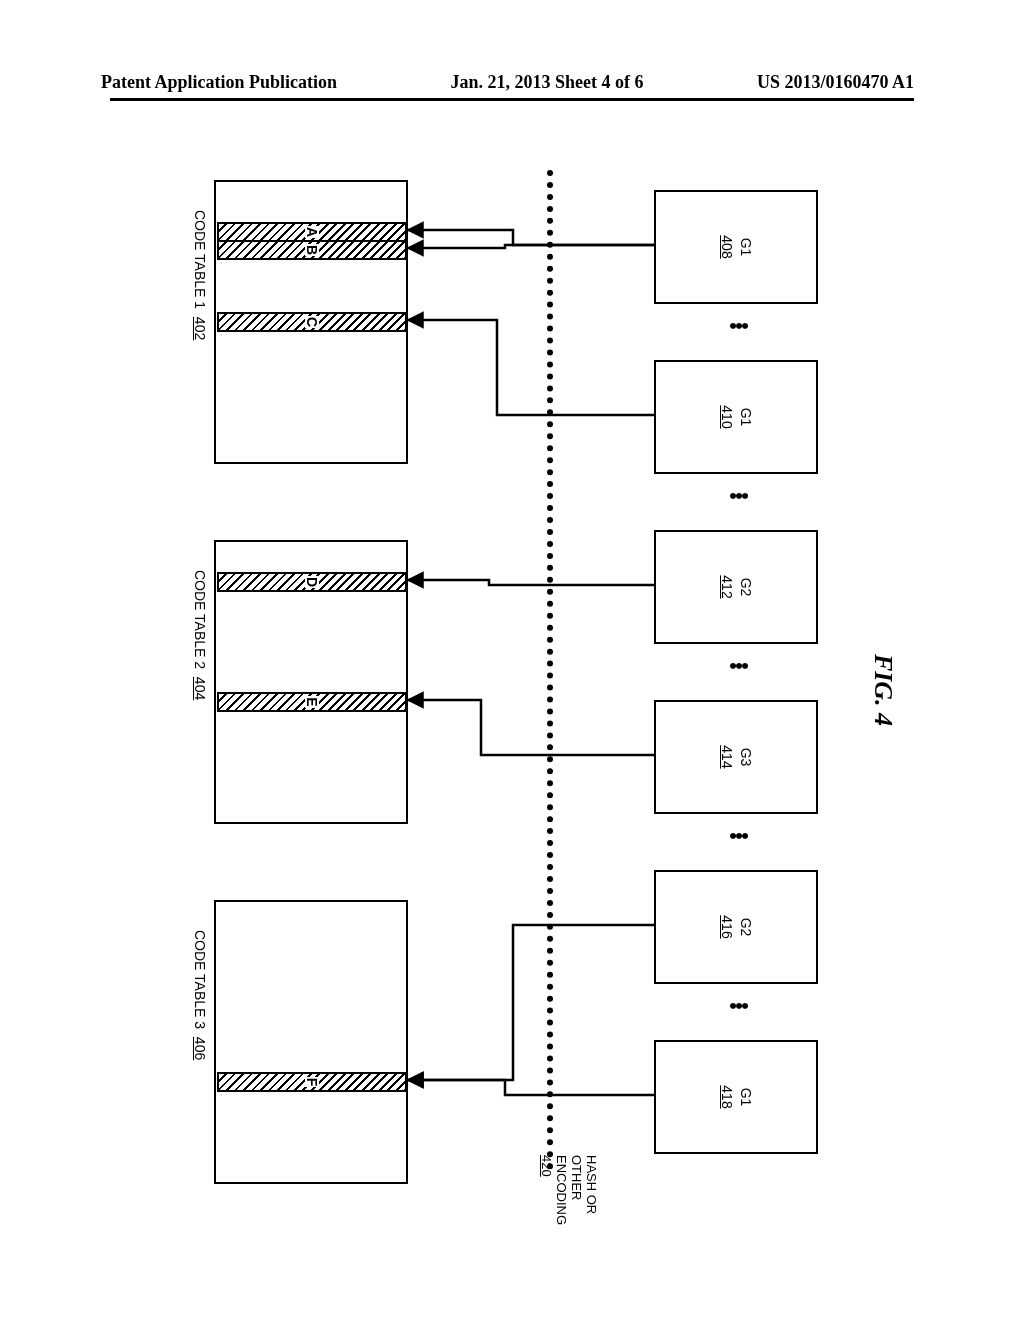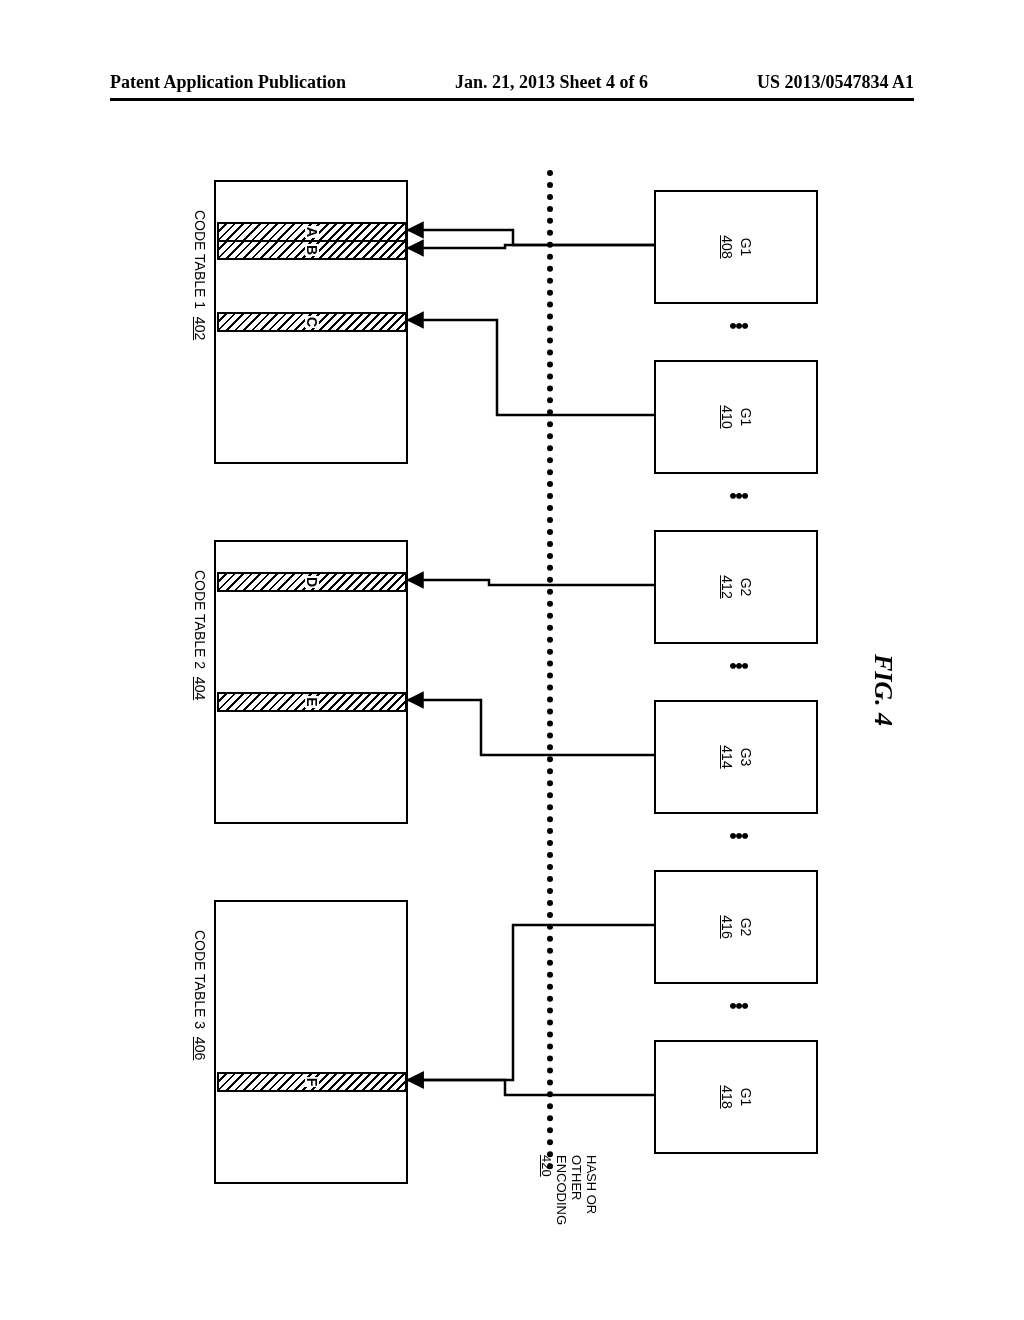--- a/index.html
+++ b/index.html
@@ -19,7 +19,7 @@
   .hdr {
     position: absolute;
     top: 72px;
-    left: 110px;
+    left: 101px;
     right: 110px;
     font-size: 18px;
     display: flex;

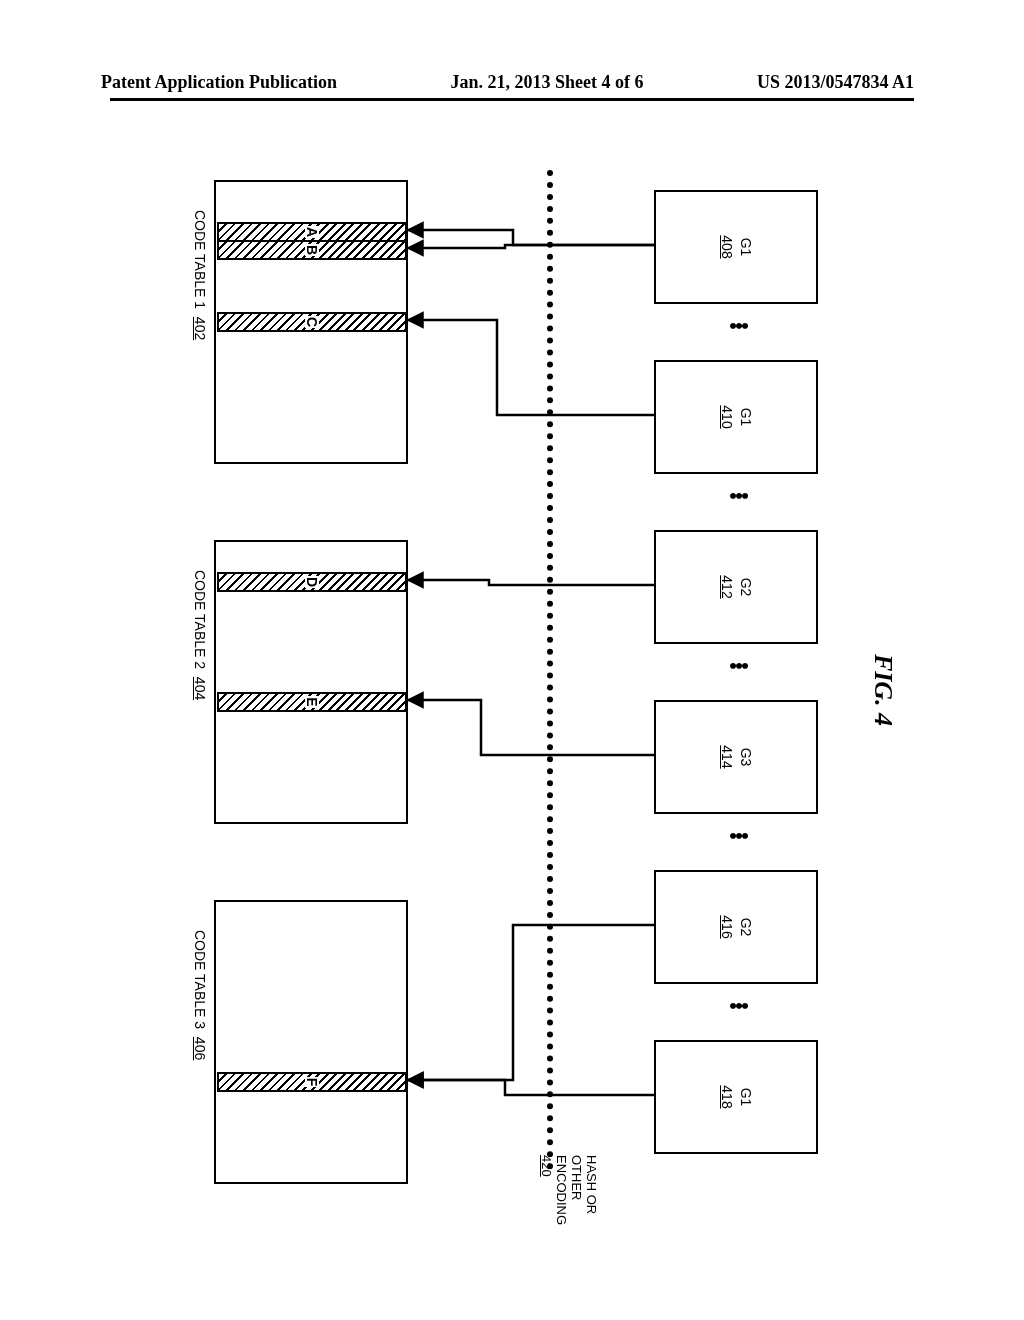--- a/index.html
+++ b/index.html
@@ -152,7 +152,7 @@
   <div class="hdr">
     <span>Patent Application Publication</span>
     <span>Jan. 21, 2013  Sheet 4 of 6</span>
-    <span>US 2013/0547834 A1</span>
+    <span>US 2013/0160470 A1</span>
   </div>
   <div class="hdr-rule"></div>
 

